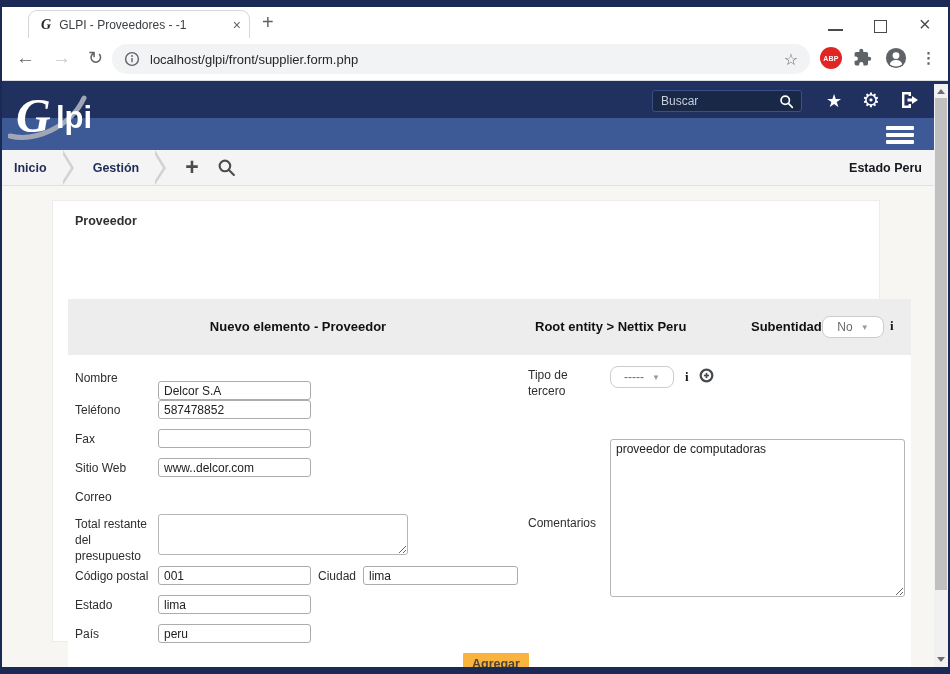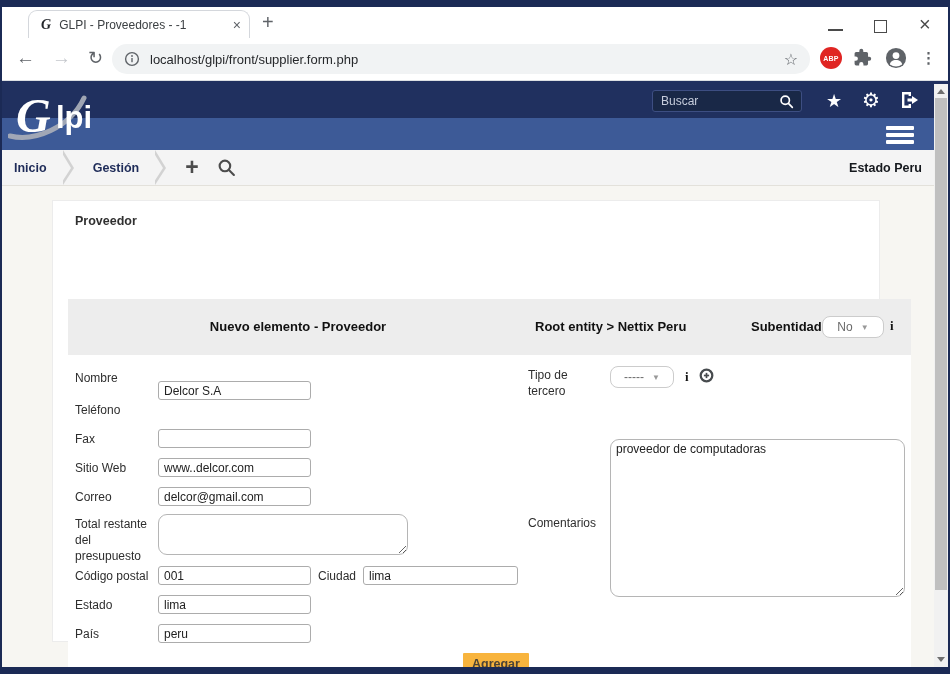--- a/index.html
+++ b/index.html
@@ -209,6 +209,7 @@
         <input class="inp" style="left: 90px; top: 13px; margin-top: 13px;" value="Delcor S.A">
 
         <span class="flabel" style="left:7px;top:47px;">Teléfono</span>
+        <input class="inp" style="left: 90px; top: 45px;" value="587478852">
 
         <span class="flabel" style="left:7px;top:76px;">Fax</span>
         <input class="inp" style="left: 90px; top: 74px;" value="">

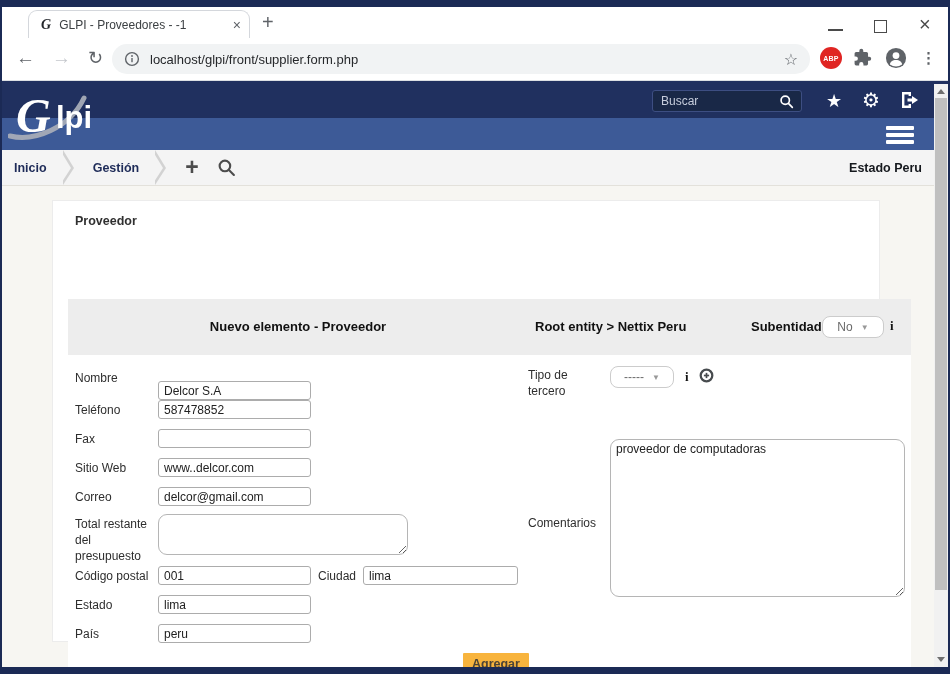--- a/index.html
+++ b/index.html
@@ -80,7 +80,7 @@
   .flabel{position:absolute;font-size:12px;color:#2e2e2e;line-height:1.35;}
   .inp{position:absolute;height:19px;width:153px;border:1px solid #acacac;border-radius:3px;
        font-size:12px;color:#222;padding:0 5px;box-sizing:border-box;font-family:inherit;background:#fff;}
-  .ta{position:absolute;border:1px solid #b5b5b5;border-radius:9px;font-size:12px;color:#222;
+  .ta{position:absolute;border:1px solid #b5b5b5;border-radius:3px;font-size:12px;color:#222;
       padding:2px 5px;box-sizing:border-box;font-family:inherit;background:#fff;resize:both;}
   .dd{position:absolute;height:22px;background:#fff;border:1px solid #ccc;border-radius:8px;
       box-sizing:border-box;display:flex;align-items:center;justify-content:center;font-size:12px;color:#6a6a6a;}

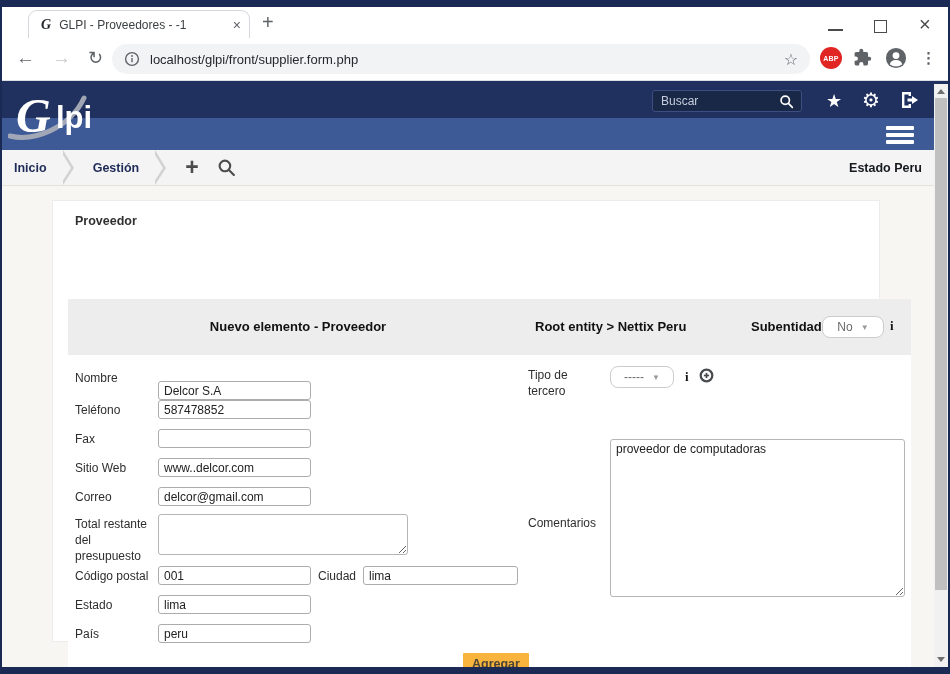--- a/index.html
+++ b/index.html
@@ -218,7 +218,6 @@
         <input class="inp" style="left: 90px; top: 103px;" value="www..delcor.com">
 
         <span class="flabel" style="left:7px;top:134px;">Correo</span>
-        <input class="inp" style="left: 90px; top: 132px;" value="delcor@gmail.com">
 
         <span class="flabel" style="left:7px;top:161px;width:84px;">Total restante del presupuesto</span>
         <textarea class="ta" style="left: 90px; top: 159px; width: 250px; height: 41px;"></textarea>

